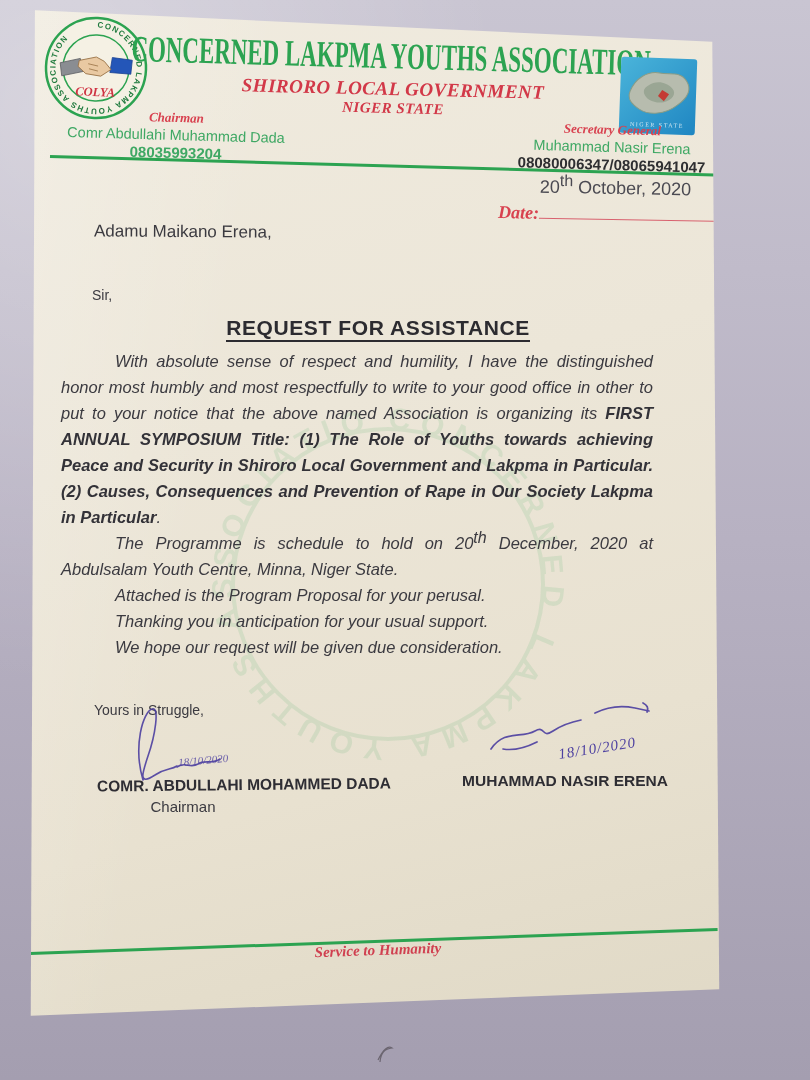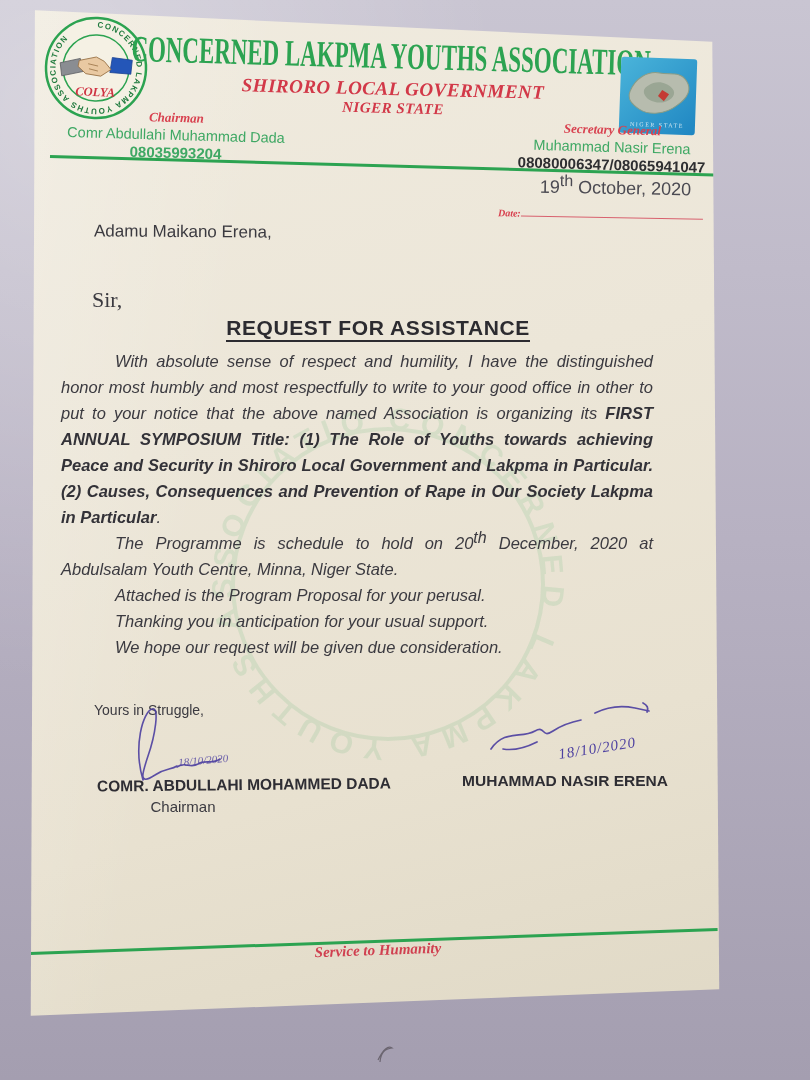--- a/index.html
+++ b/index.html
@@ -147,7 +147,7 @@
     <div class="abs header-rule"></div>
 
     <div class="abs date-line">
-      <span>19</span><sup>th</sup><span> October, 2020</span>
+      <span>20</span><sup>th</sup><span> October, 2020</span>
     </div>
     <div class="abs date-blank">
       <span class="lbl">Date:</span><span class="blank"></span>

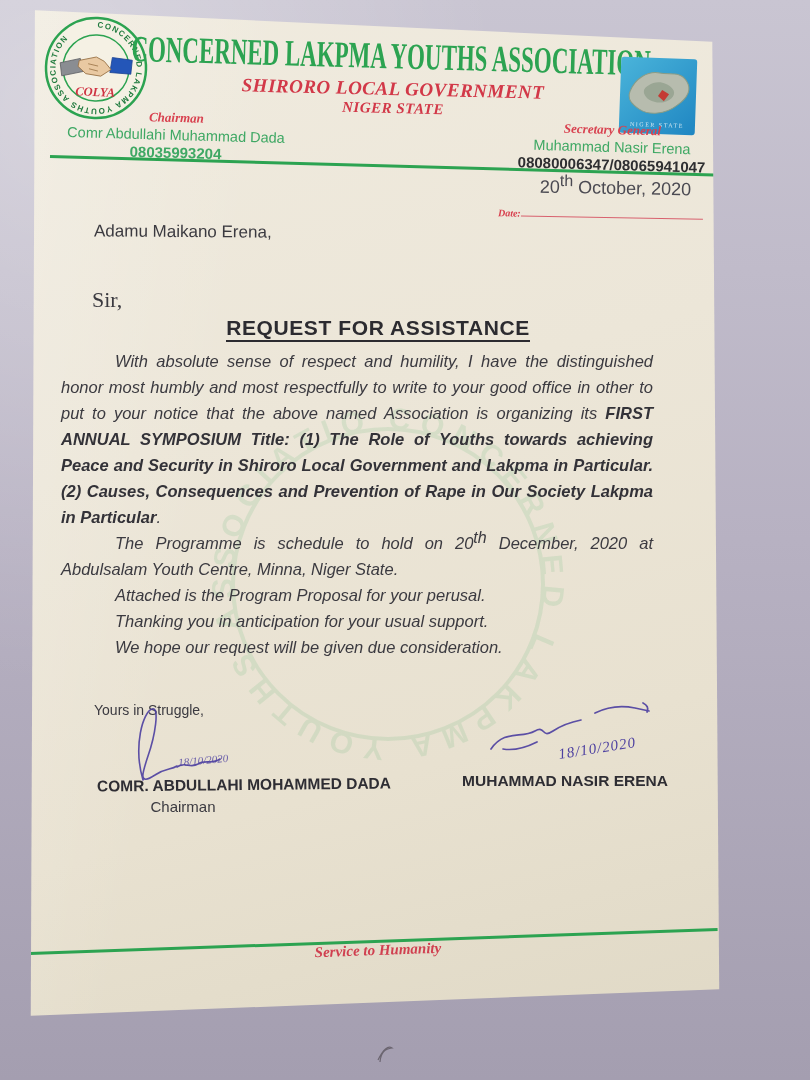--- a/index.html
+++ b/index.html
@@ -57,7 +57,7 @@
   .date-line sup,.body sup{font-size:16px;vertical-align:super;line-height:0;}
   .date-blank{left:470px;top:200px;transform:rotate(1deg);white-space:nowrap;}
   .date-blank .lbl{font-family:"Liberation Serif", serif;font-style:italic;font-weight:bold;
-    font-size:10px;color:#d8414f;}
+    font-size:18px;color:#d8414f;}
   .date-blank .blank{display:inline-block;width:182px;border-bottom:1.5px solid #d8616e;height:12px;}
   
   .recipient{left:66px;top:218px;font-size:17px;color:#3b3a40;transform:rotate(0.4deg);}

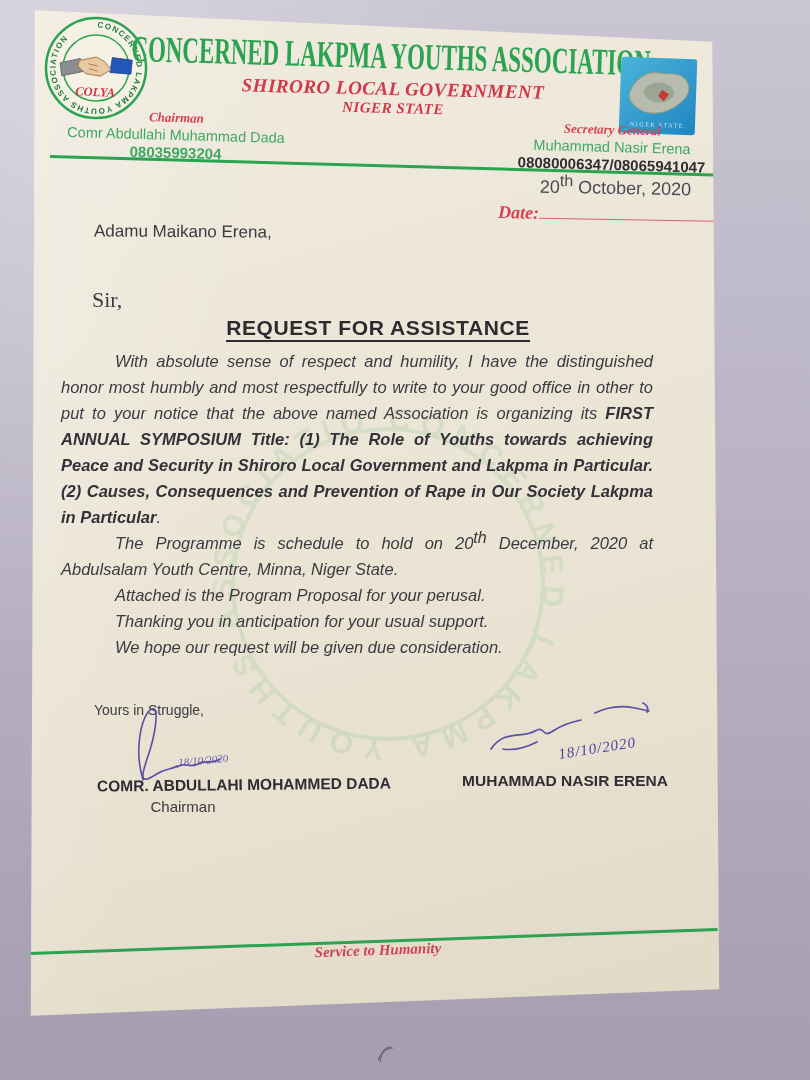--- a/index.html
+++ b/index.html
@@ -61,7 +61,7 @@
   .date-blank .blank{display:inline-block;width:182px;border-bottom:1.5px solid #d8616e;height:12px;}
   
   .recipient{left:66px;top:218px;font-size:17px;color:#3b3a40;transform:rotate(0.4deg);}
-  .salutation{left:64px;top:283px;font-size:22px;color:#3b3a40;font-family:Liberation Serif, serif;}
+  .salutation{left:64px;top:283px;font-size:14px;color:#3b3a40;}
   .subject{left:150px;top:312px;width:400px;text-align:center;}
   .subject span{
     font-size:21px;font-weight:bold;color:#2c2b30;letter-spacing:0.6px;

